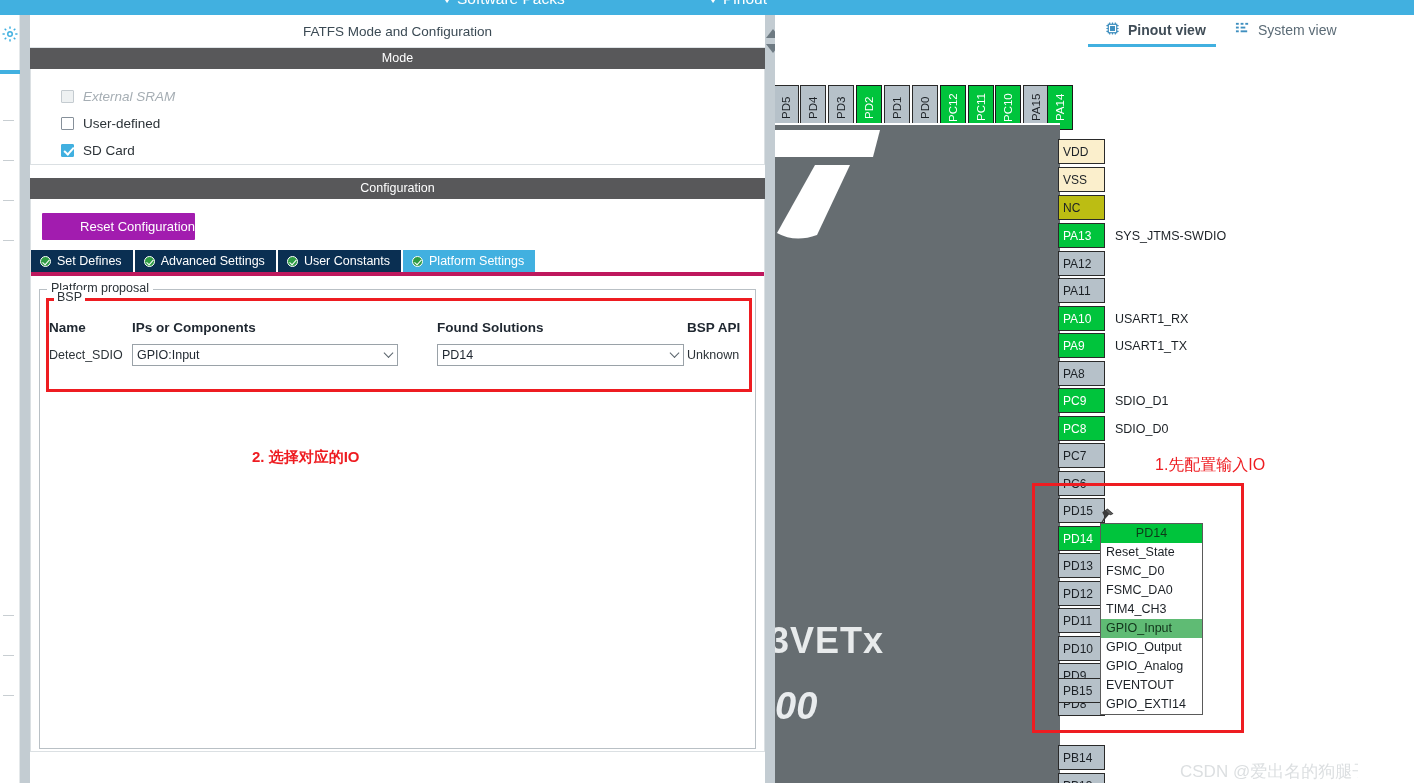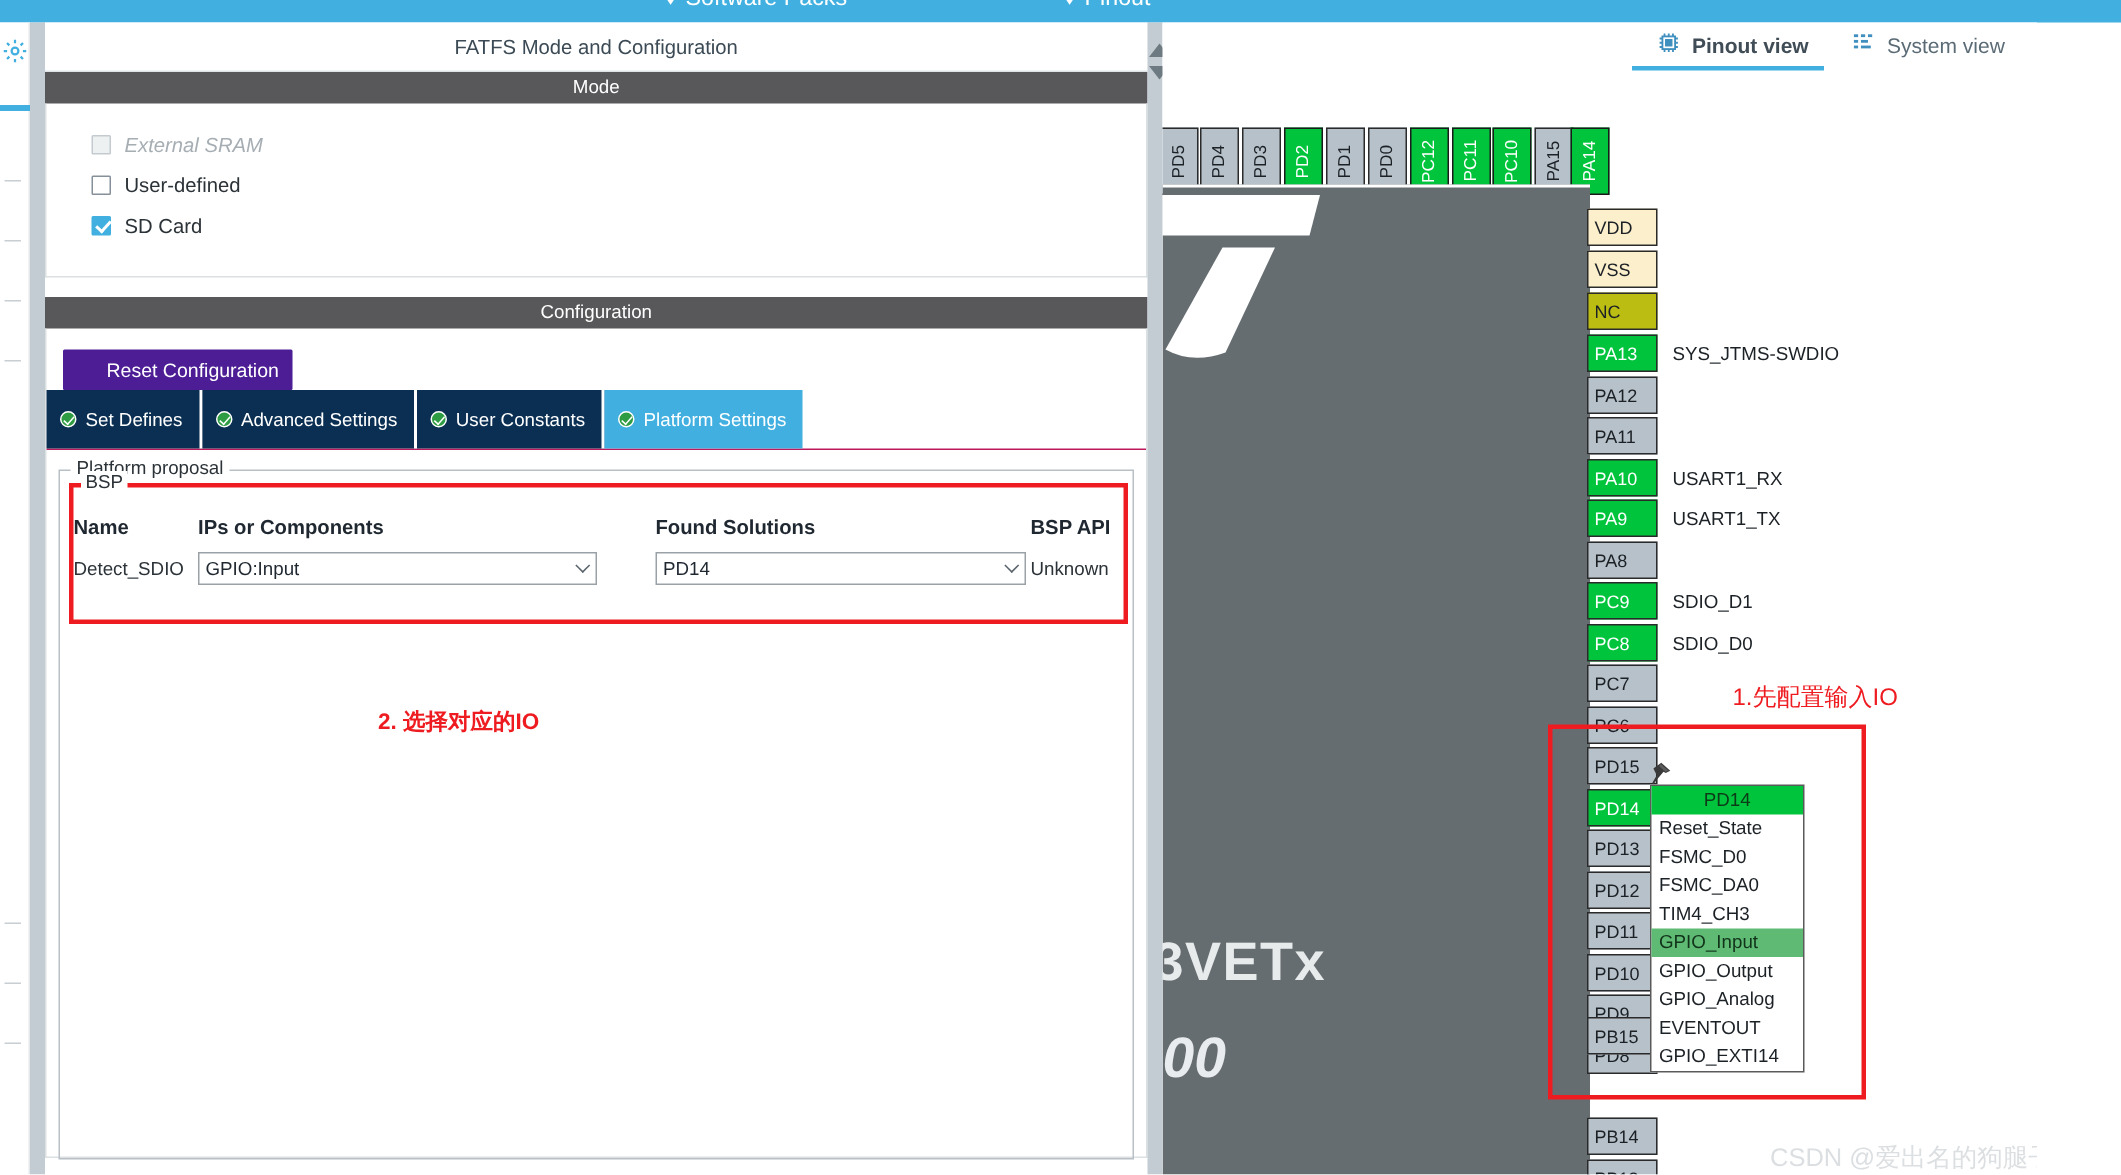--- a/index.html
+++ b/index.html
@@ -68,7 +68,7 @@
   }
   .mode-box {
     border: 1px solid #dbe0e3; border-top: none;
-    height: 116px; padding: 14px 0 0 30px;
+    height: 96px; padding: 14px 0 0 30px;
   }
   .chk-row { display: flex; align-items: center; height: 27px; font-size: 13.5px; }
   .chk {

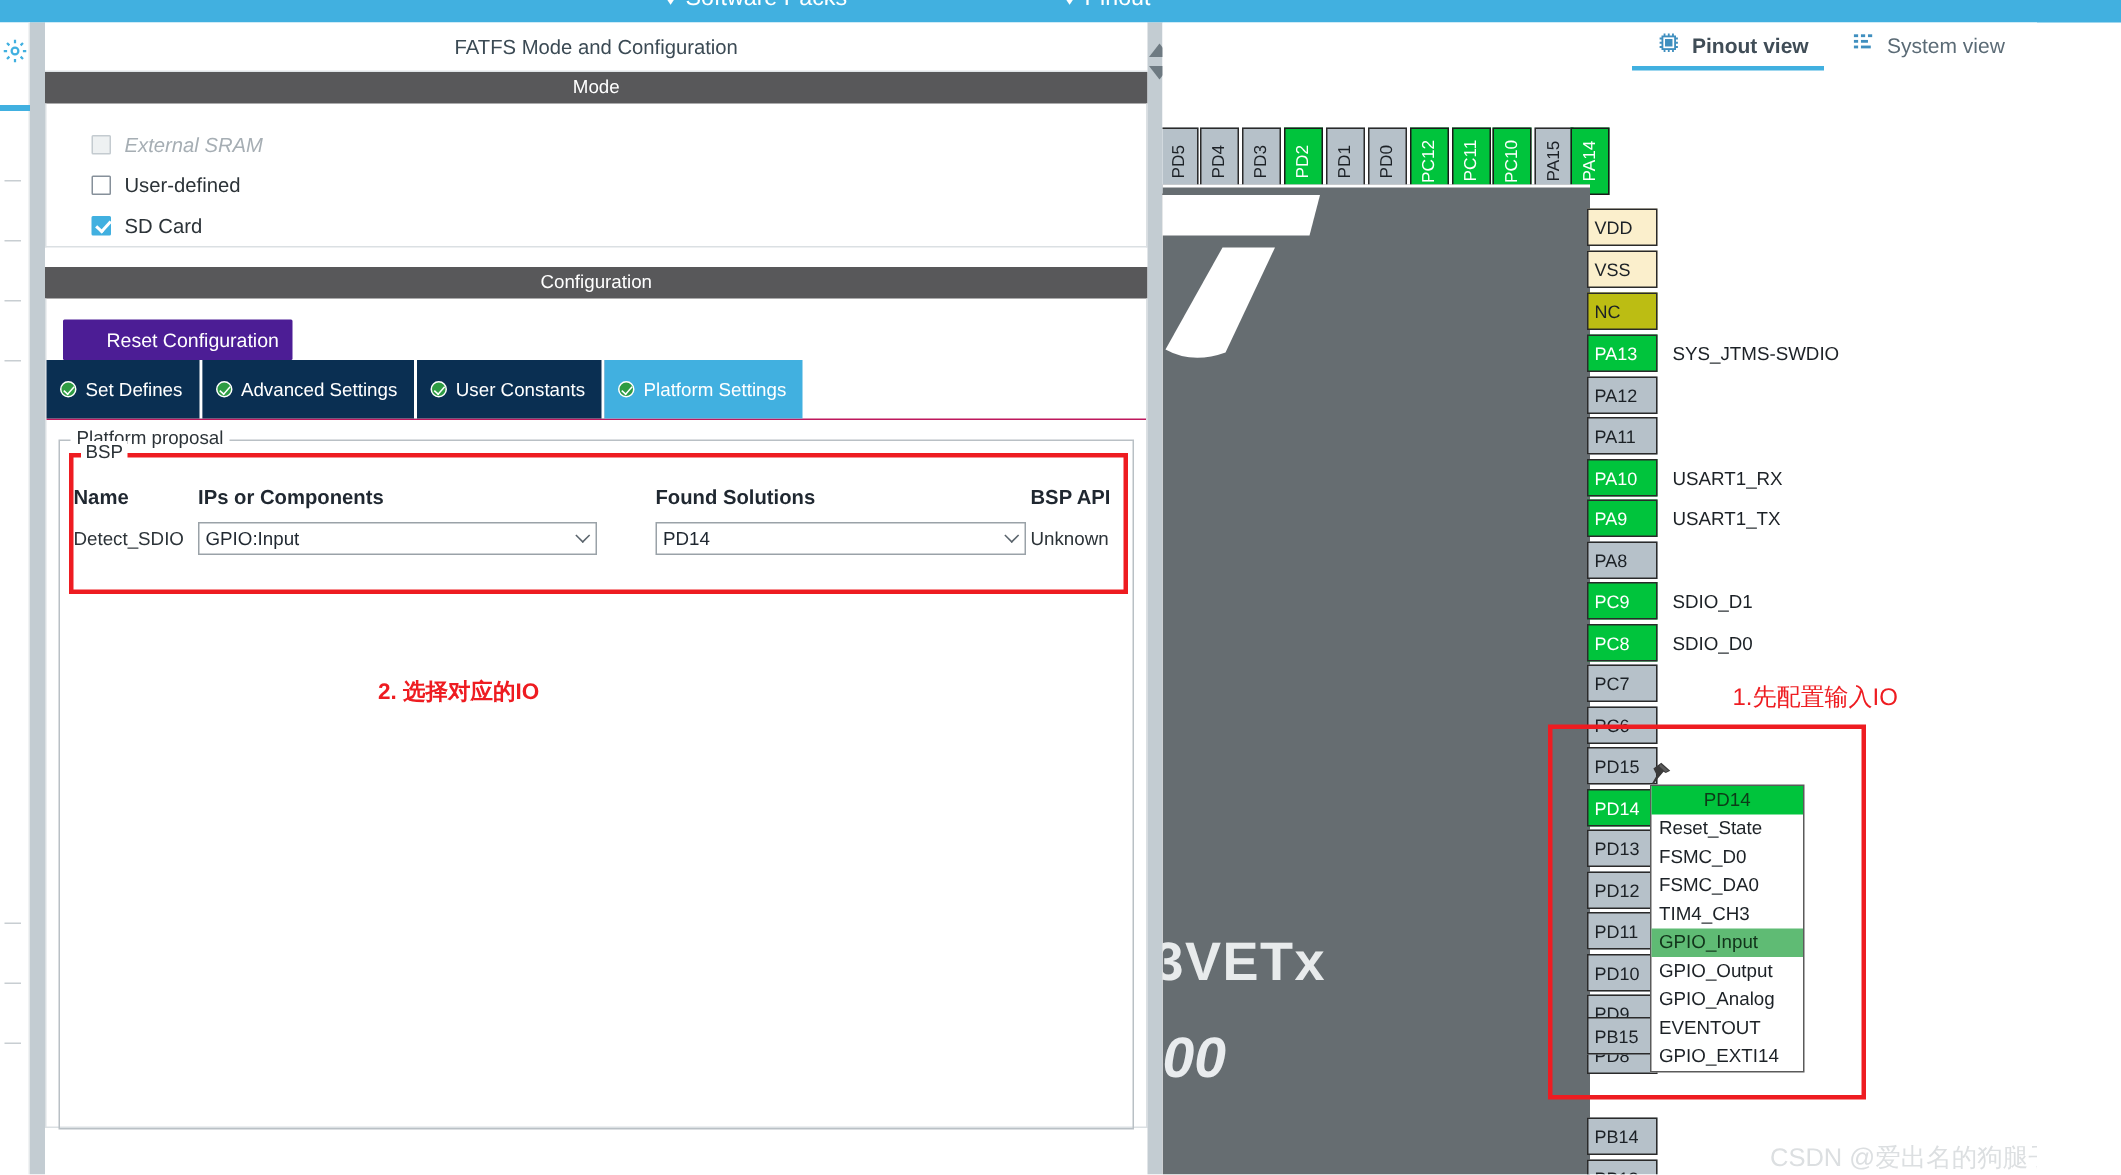--- a/index.html
+++ b/index.html
@@ -94,9 +94,9 @@
   }
   .reset-wrap { padding: 14px 0 0 11px; }
   .reset-btn {
-    width: 153px; height: 27px; line-height: 27px; text-align: left;
-    background: #4c1d95; color: #ffffff; font-size: 13px;
-    border: none; border-radius: 1px; cursor: default; padding-left: 29px;
+    width: 153px; height: 27px; line-height: 27px; text-align: right;
+    background: #a21caf; color: #ffffff; font-size: 13px;
+    border: none; border-radius: 1px; cursor: default;
   }
 
   

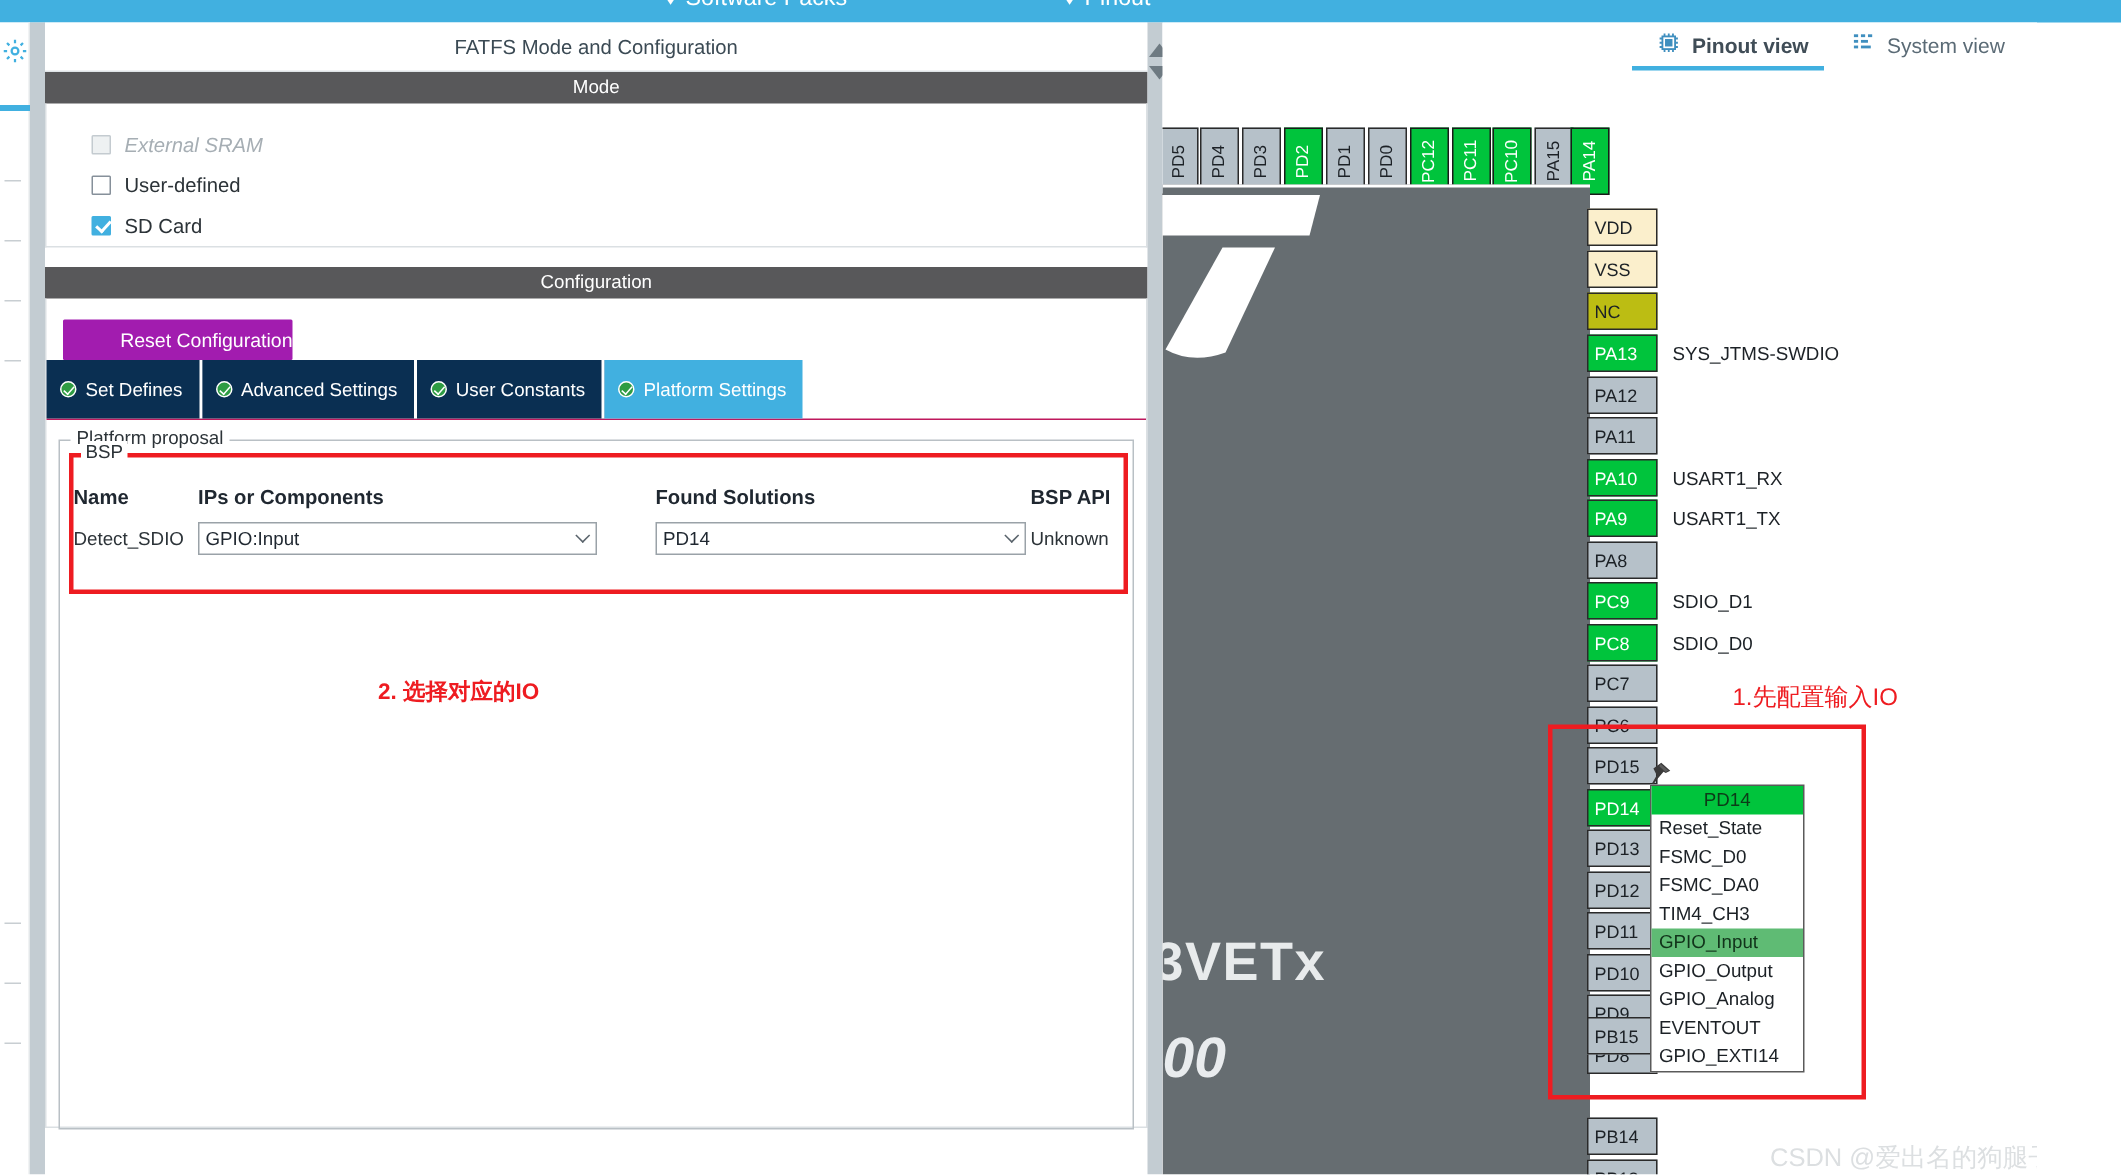--- a/index.html
+++ b/index.html
@@ -101,8 +101,8 @@
 
   
   .tabs {
-    margin-top: 0; height: 40px; display: flex; align-items: stretch;
-    border-bottom: 1px solid #be185d; background: #ffffff;
+    margin-top: 10px; height: 26px; display: flex; align-items: stretch;
+    border-bottom: 4px solid #be185d; background: #ffffff;
   }
   .tab {
     display: flex; align-items: center; gap: 6px;

